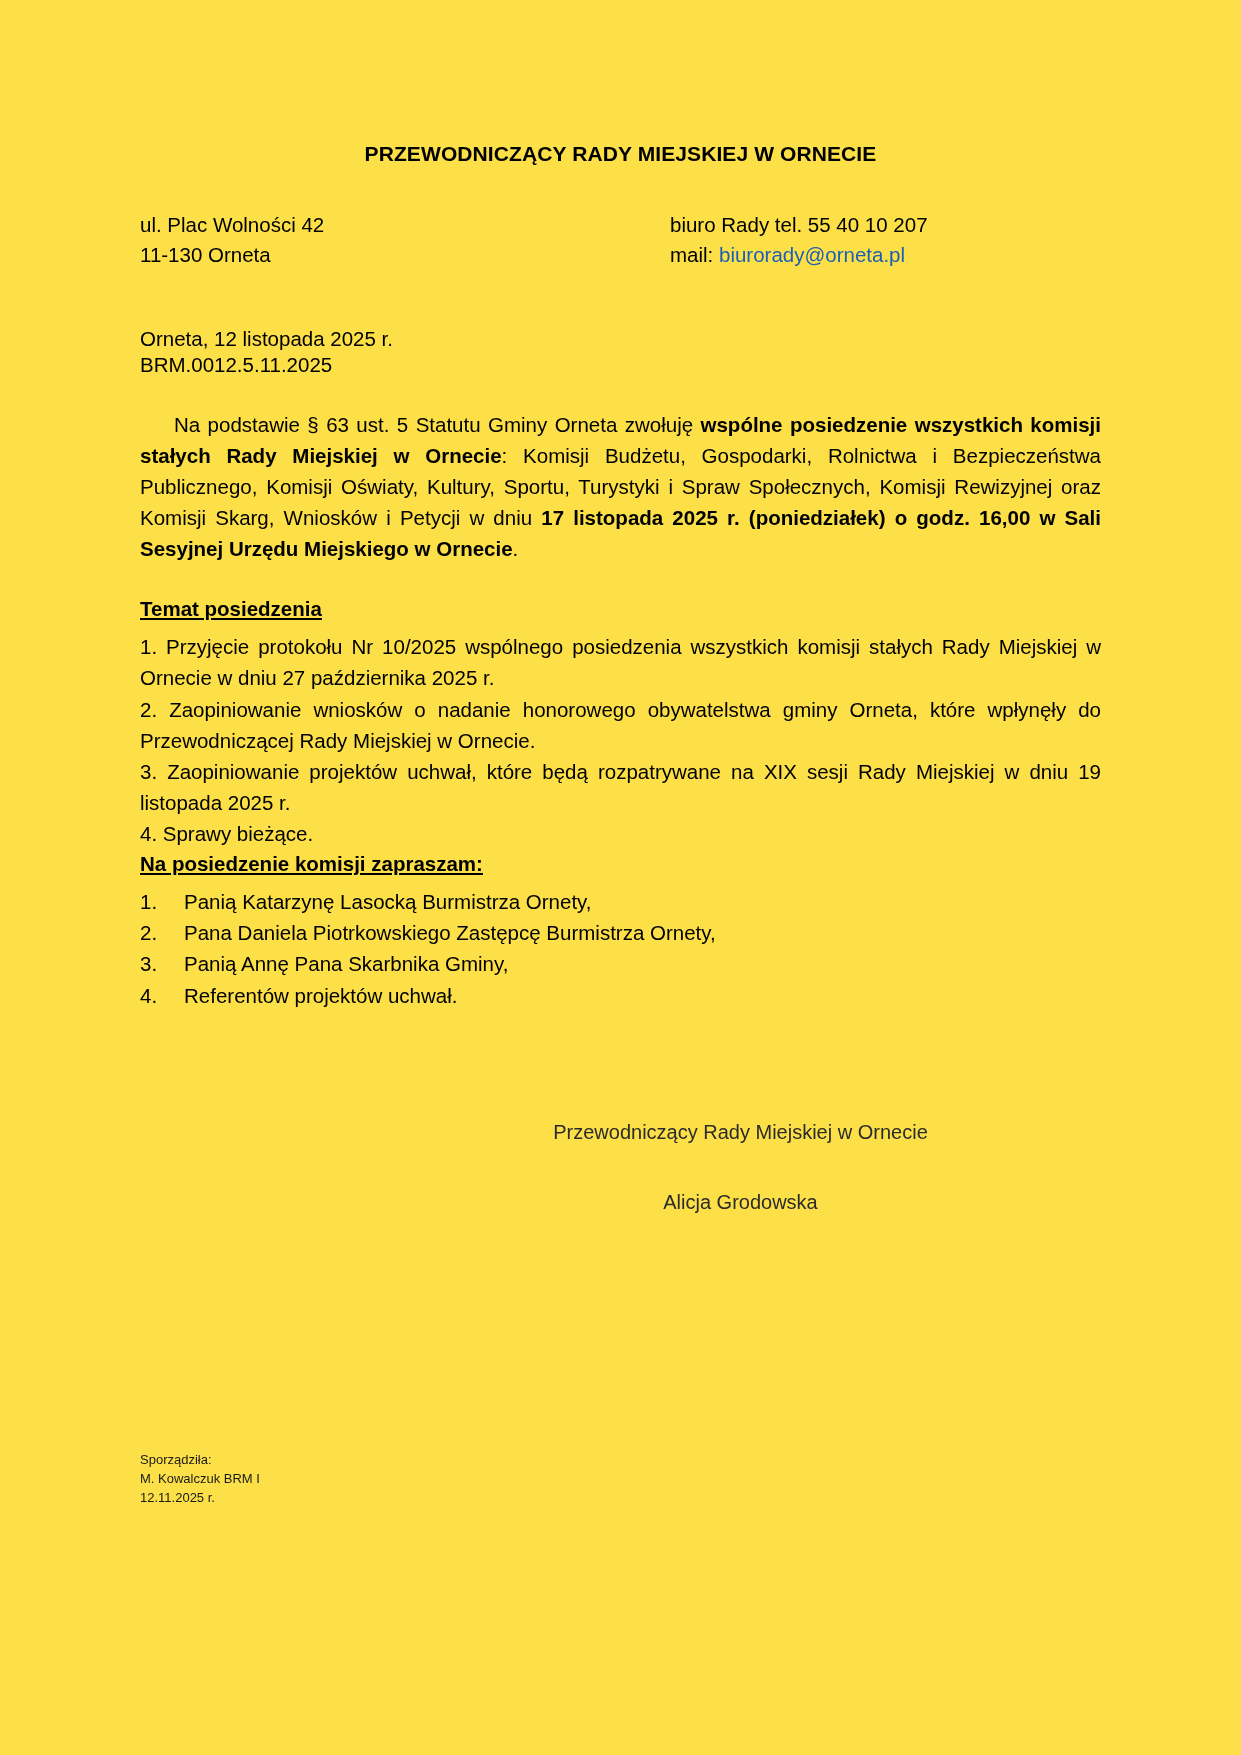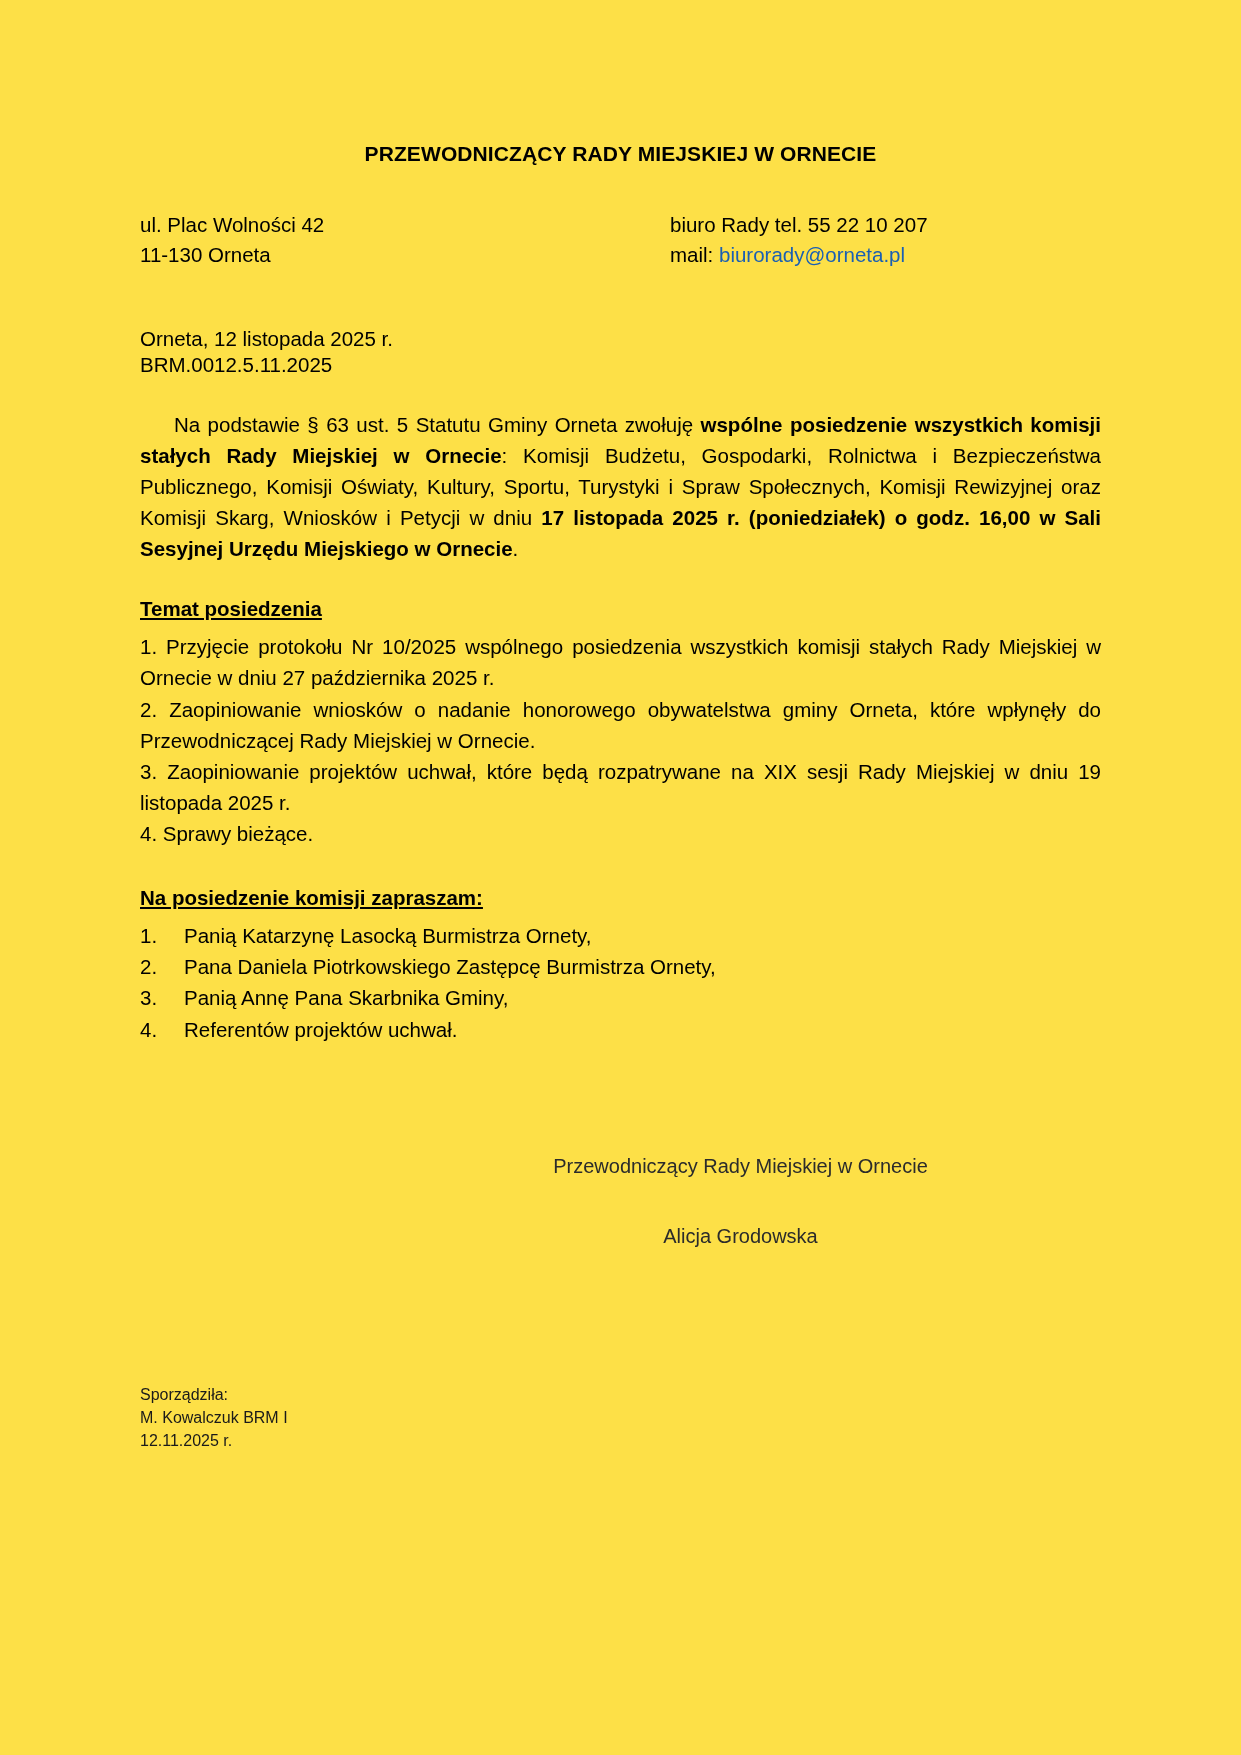--- a/index.html
+++ b/index.html
@@ -156,7 +156,7 @@
       <div class="contact-line">11-130 Orneta</div>
     </div>
     <div class="contact-right">
-      <div class="contact-line">biuro Rady tel. 55 22 10 207</div>
+      <div class="contact-line">biuro Rady tel. 55 40 10 207</div>
       <div class="contact-line">
         <span>mail: </span><span class="maillink">biurorady@orneta.pl</span>
       </div>

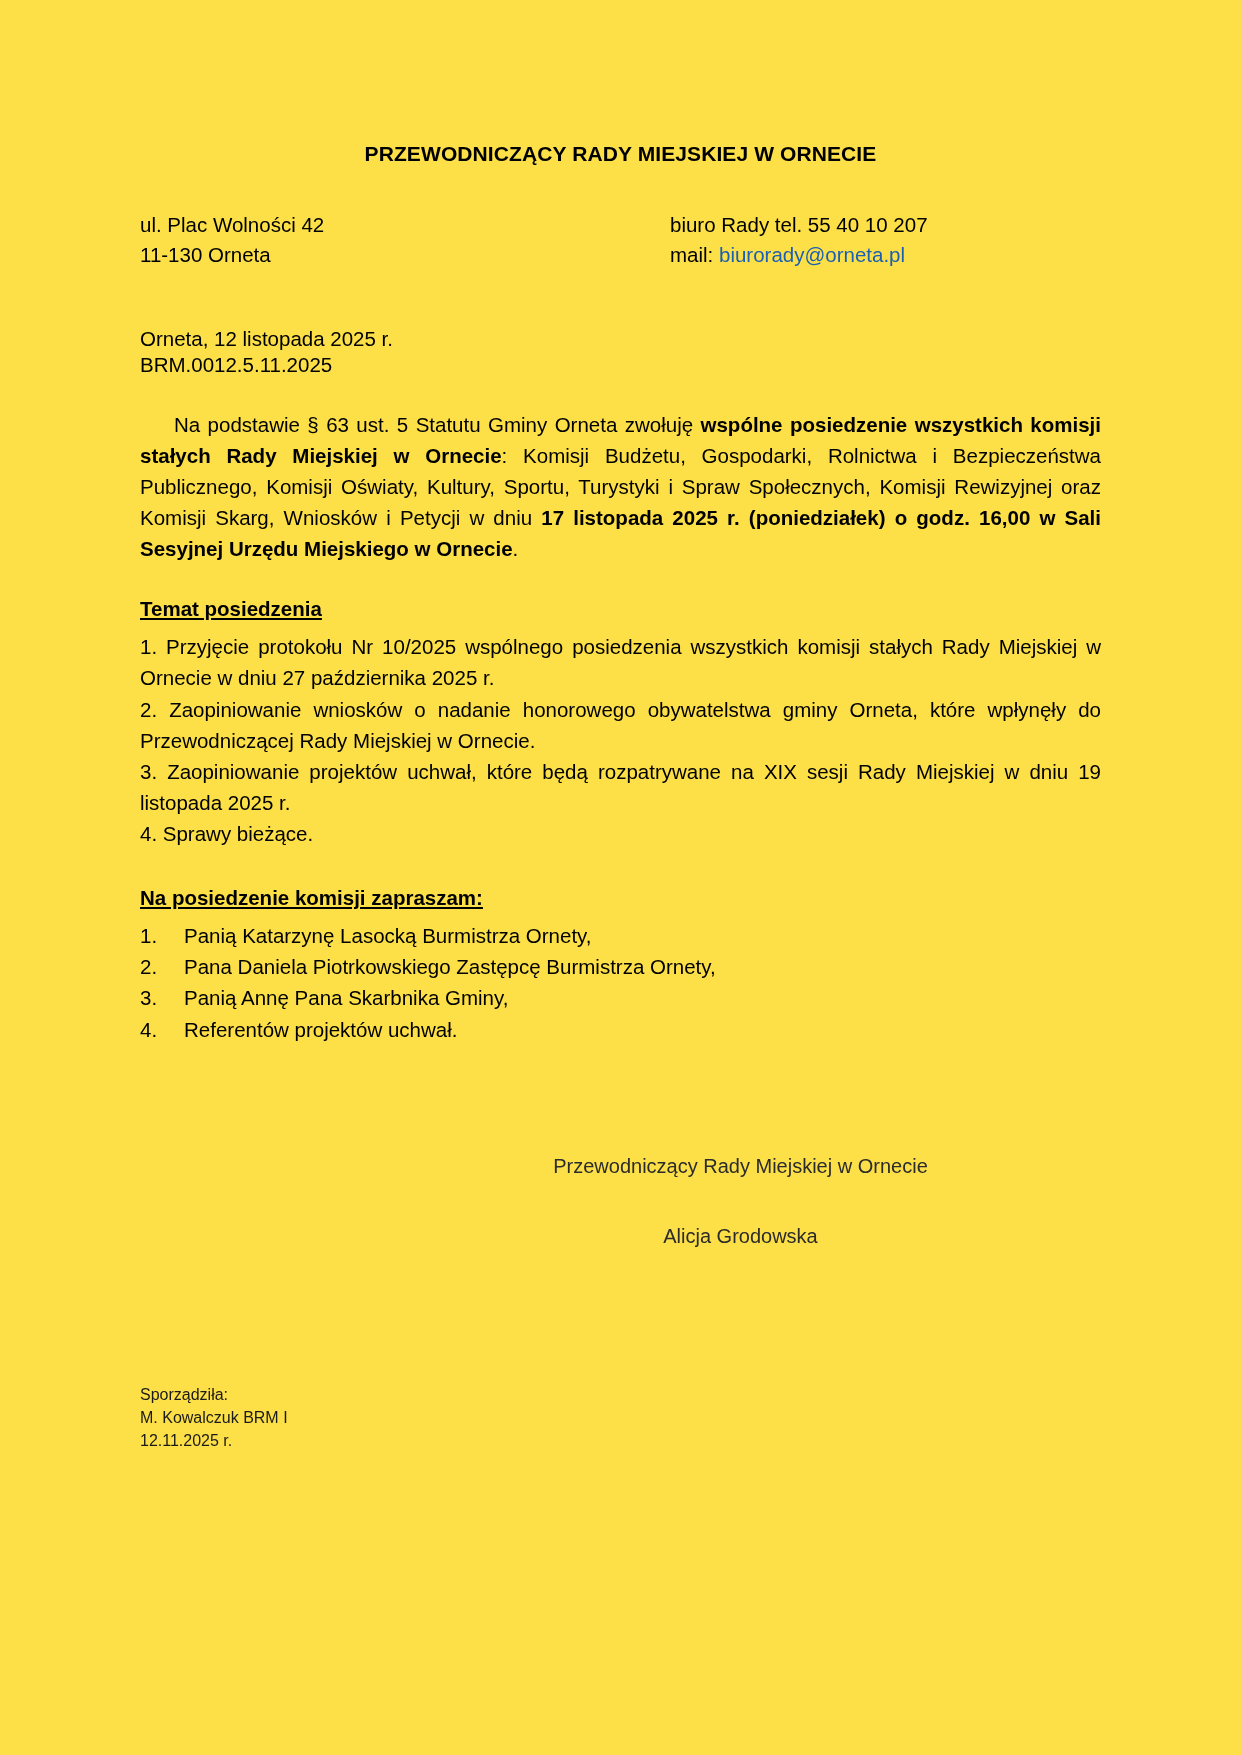--- a/index.html
+++ b/index.html
@@ -98,7 +98,6 @@
   }
 
   .invite-head {
-    margin-top: 34px;
     font-size: 20.5px;
     font-weight: bold;
     text-decoration: underline;

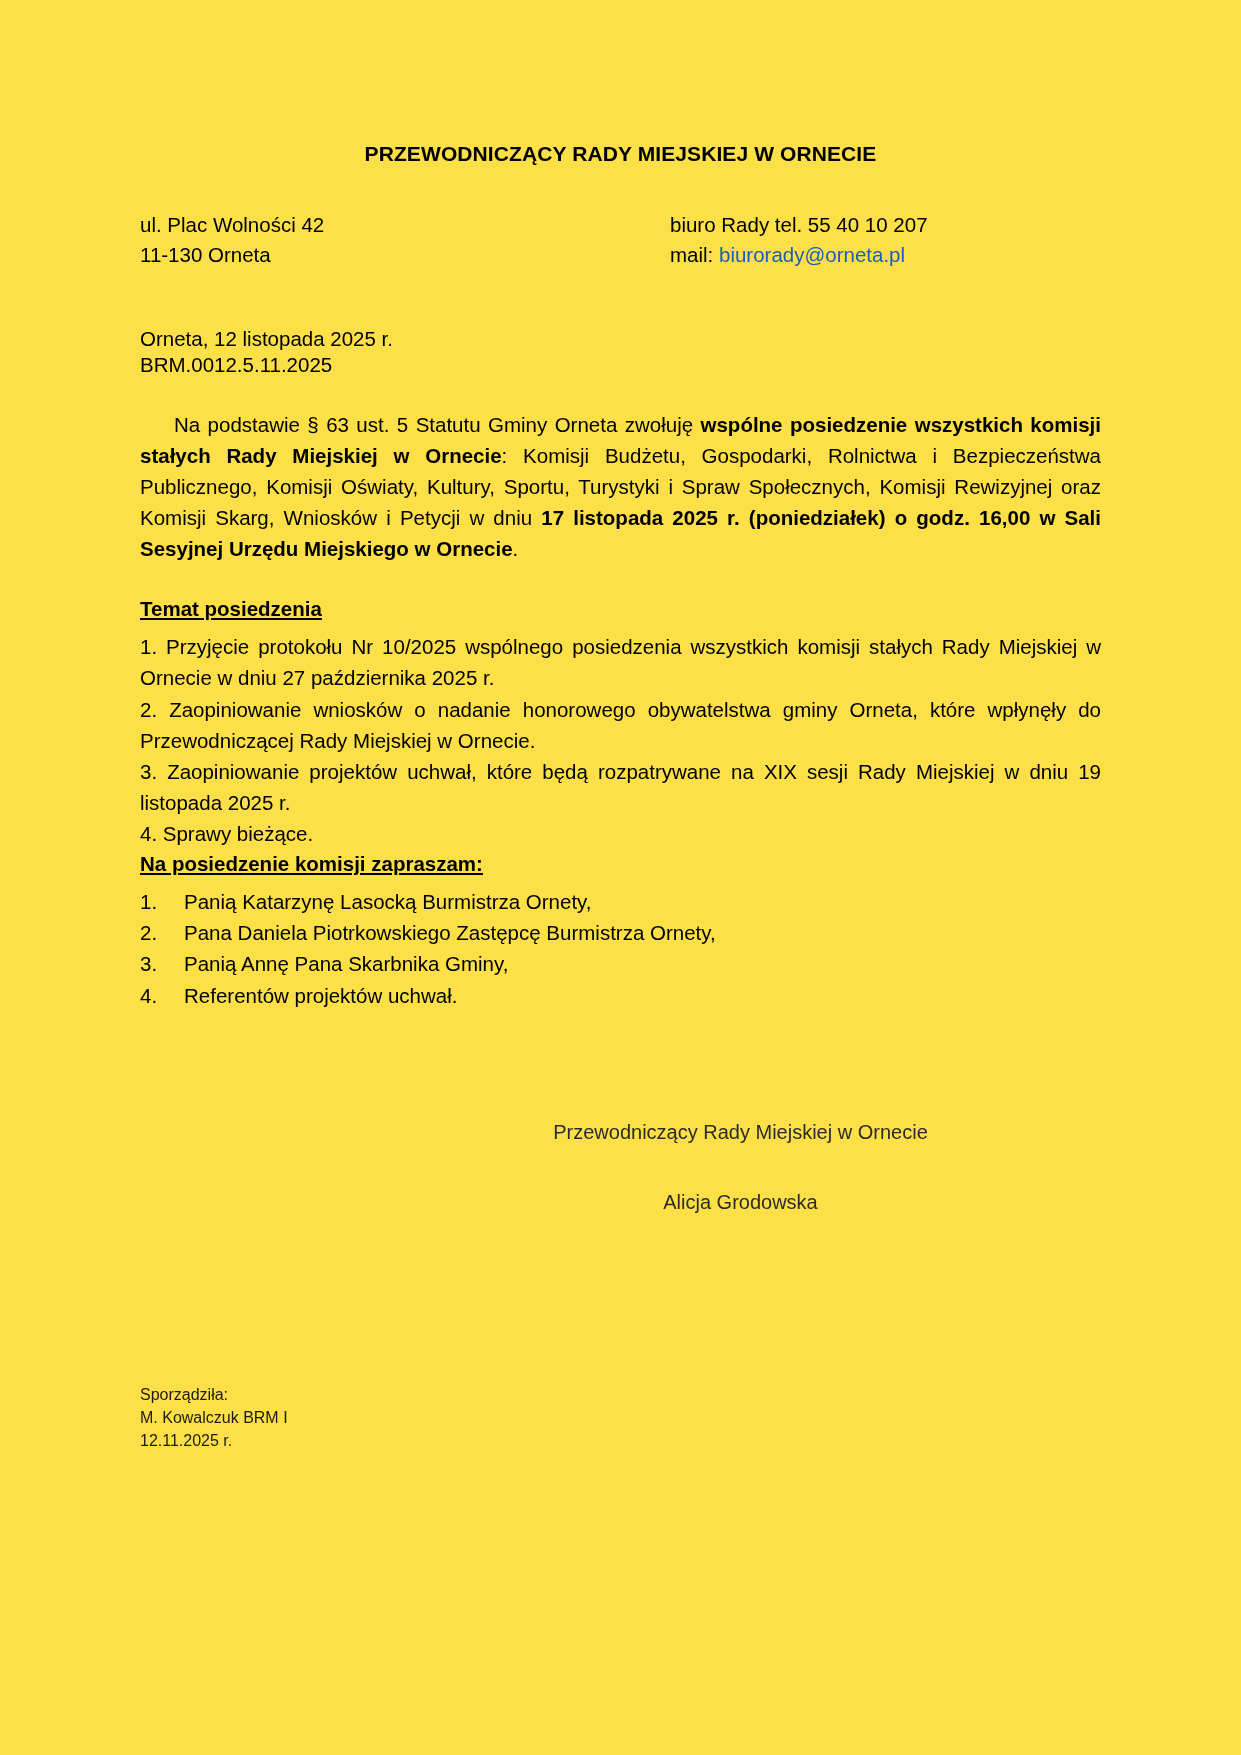--- a/index.html
+++ b/index.html
@@ -136,8 +136,8 @@
   .footer {
     position: absolute;
     left: 140px;
-    top: 1383px;
-    font-size: 16px;
+    top: 1451px;
+    font-size: 13px;
     line-height: 1.45;
     color: #1a1a1a;
   }

